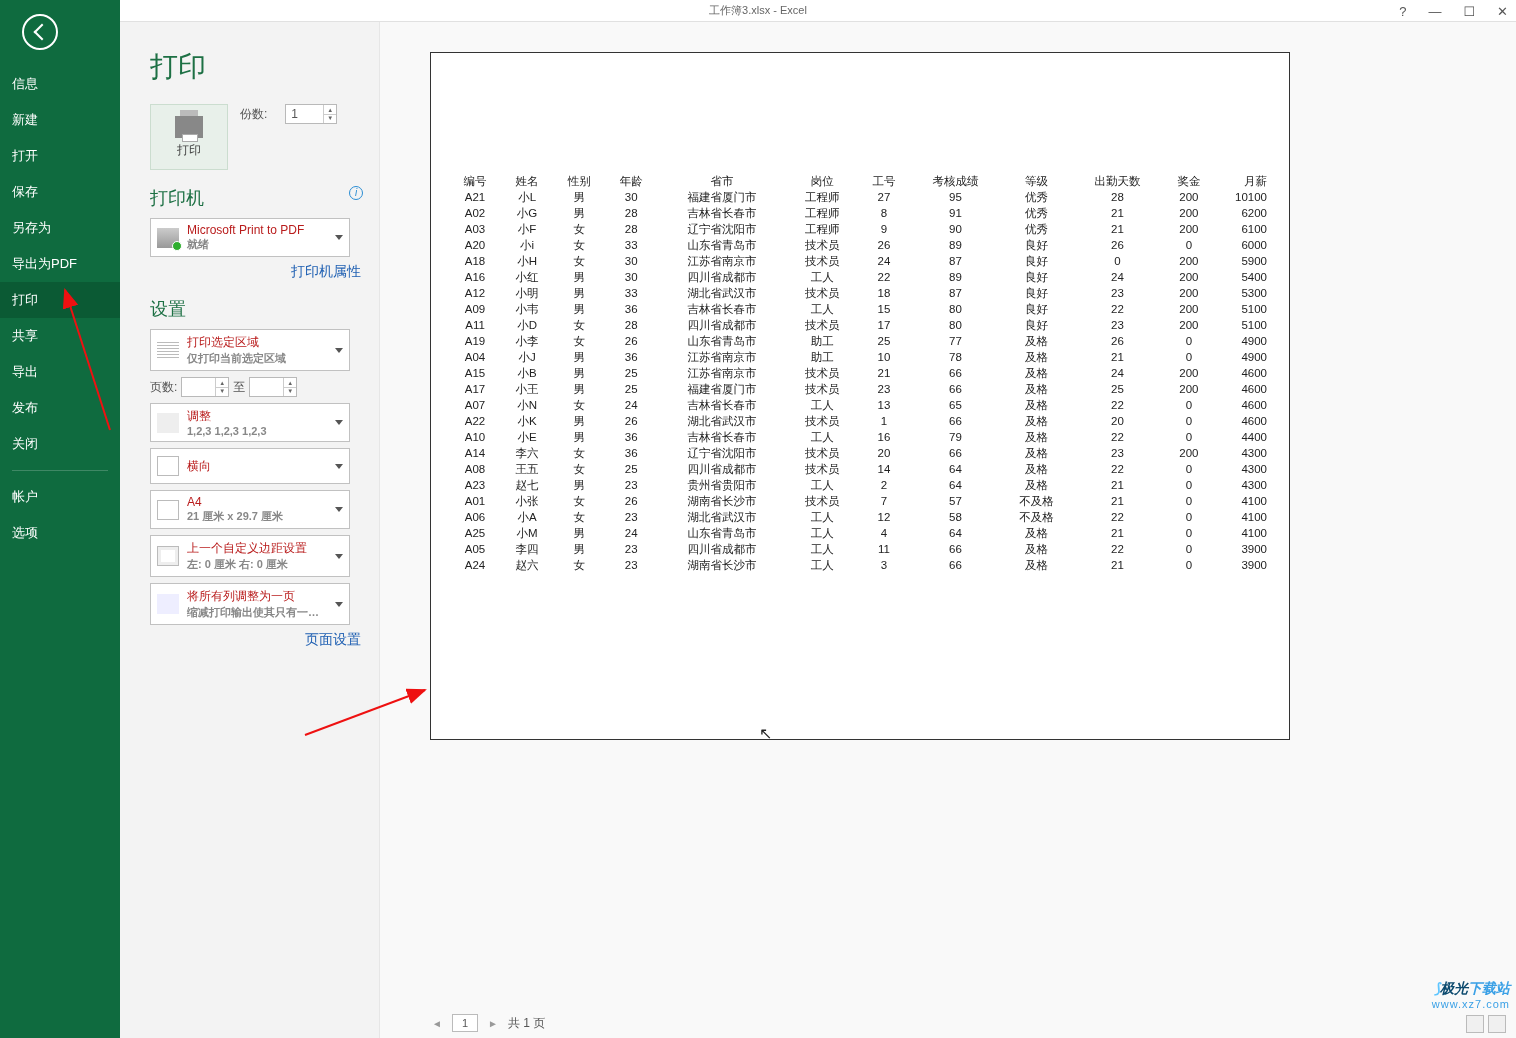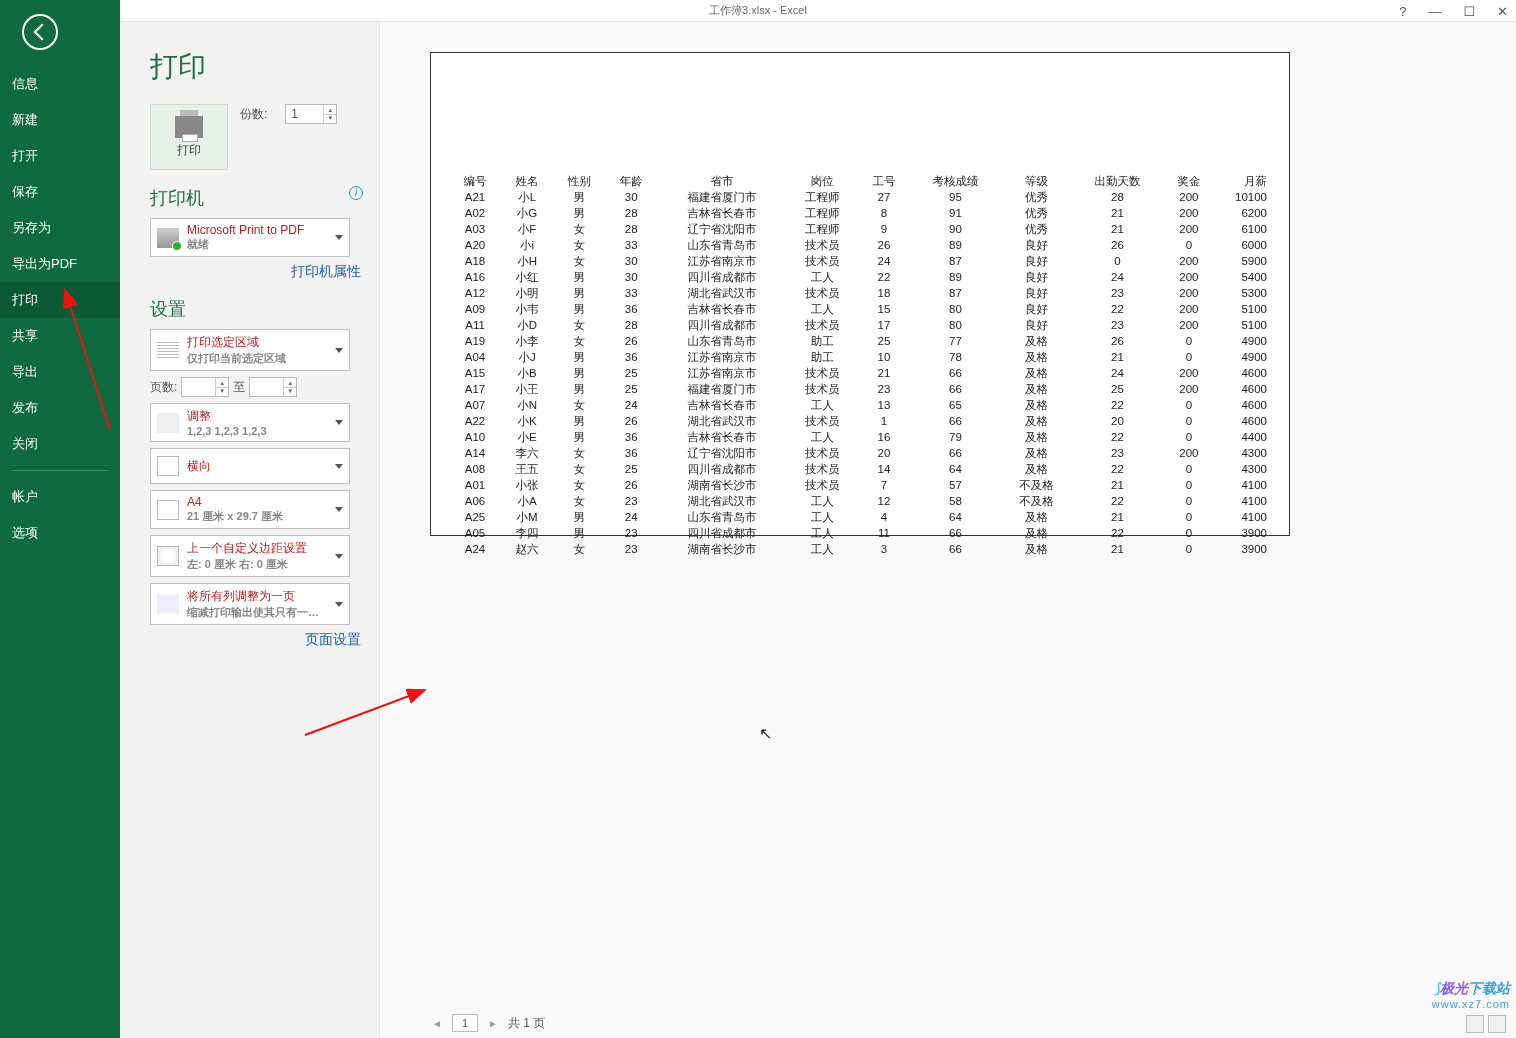--- a/index.html
+++ b/index.html
@@ -115,7 +115,7 @@
     background: #f9f9f9; padding: 30px 20px 20px 50px;
   }
   .sheet {
-    background: #fff; border: 1px solid #333; width: 860px; height: 484px;
+    background: #fff; border: 1px solid #333; width: 860px; height: 688px;
     padding: 120px 18px 18px 18px; position: relative; font-size: 11px;
   }
   .data-table { width: 100%; border-collapse: collapse; font-size: 11.5px; color: #222; }

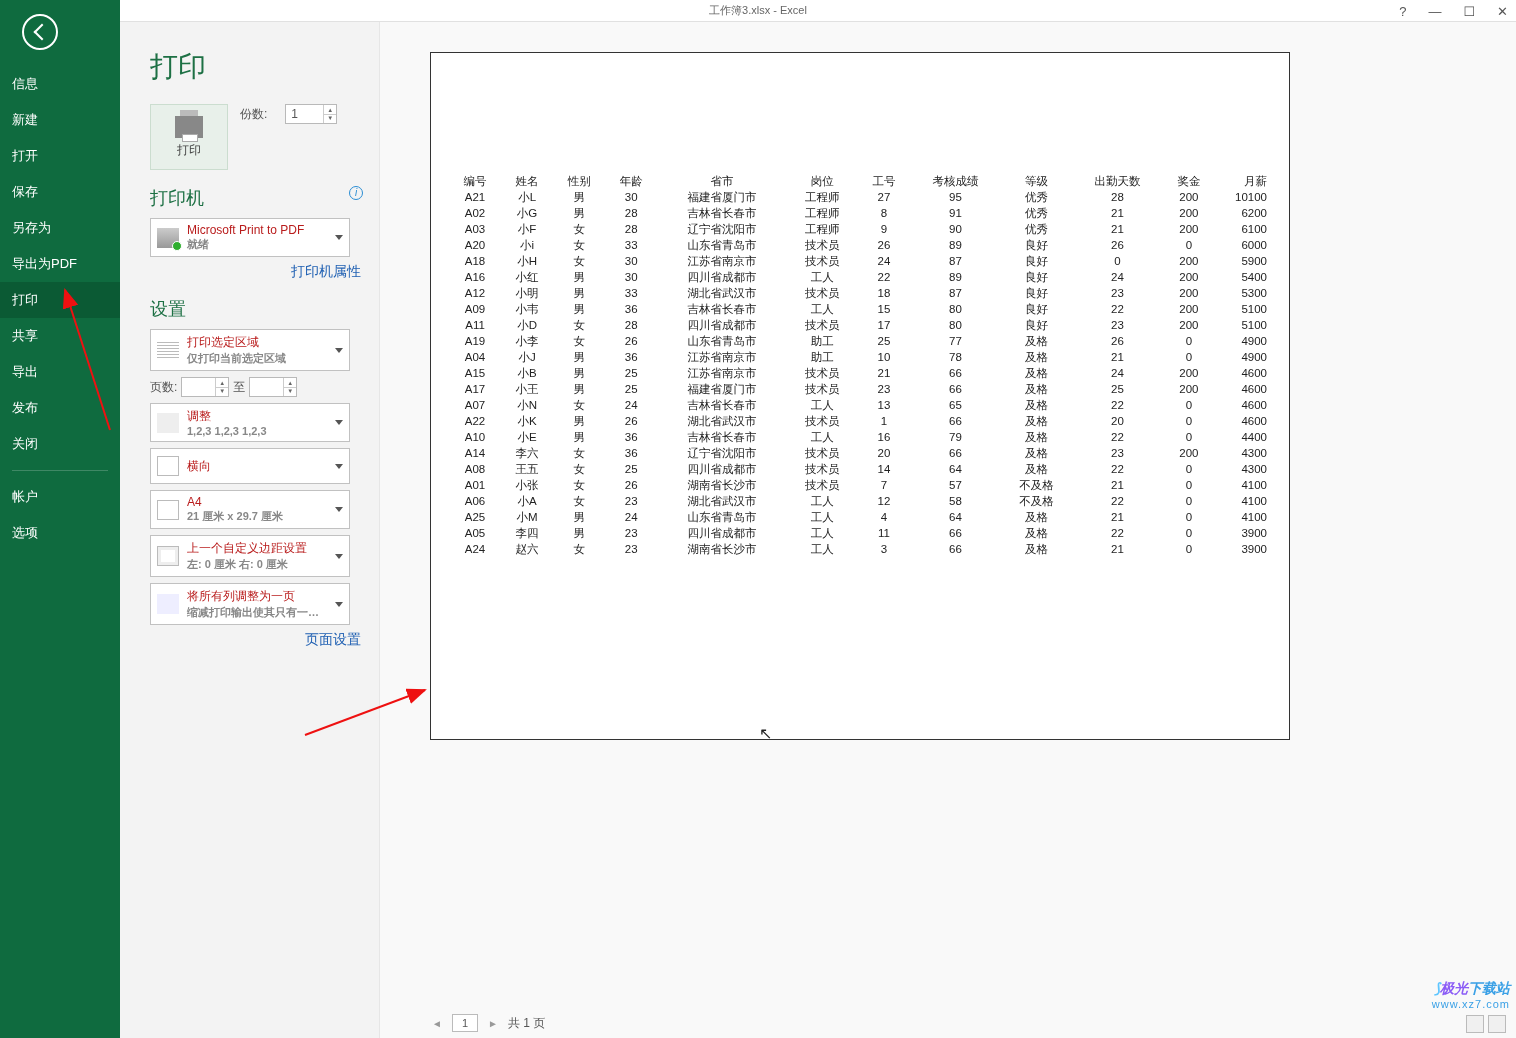--- a/index.html
+++ b/index.html
@@ -568,6 +568,20 @@
             <td>4300</td>
           </tr>
           <tr>
+            <td>A23</td>
+            <td>赵七</td>
+            <td>男</td>
+            <td>23</td>
+            <td>贵州省贵阳市</td>
+            <td>工人</td>
+            <td>2</td>
+            <td>64</td>
+            <td>及格</td>
+            <td>21</td>
+            <td>0</td>
+            <td>4300</td>
+          </tr>
+          <tr>
             <td>A01</td>
             <td>小张</td>
             <td>女</td>

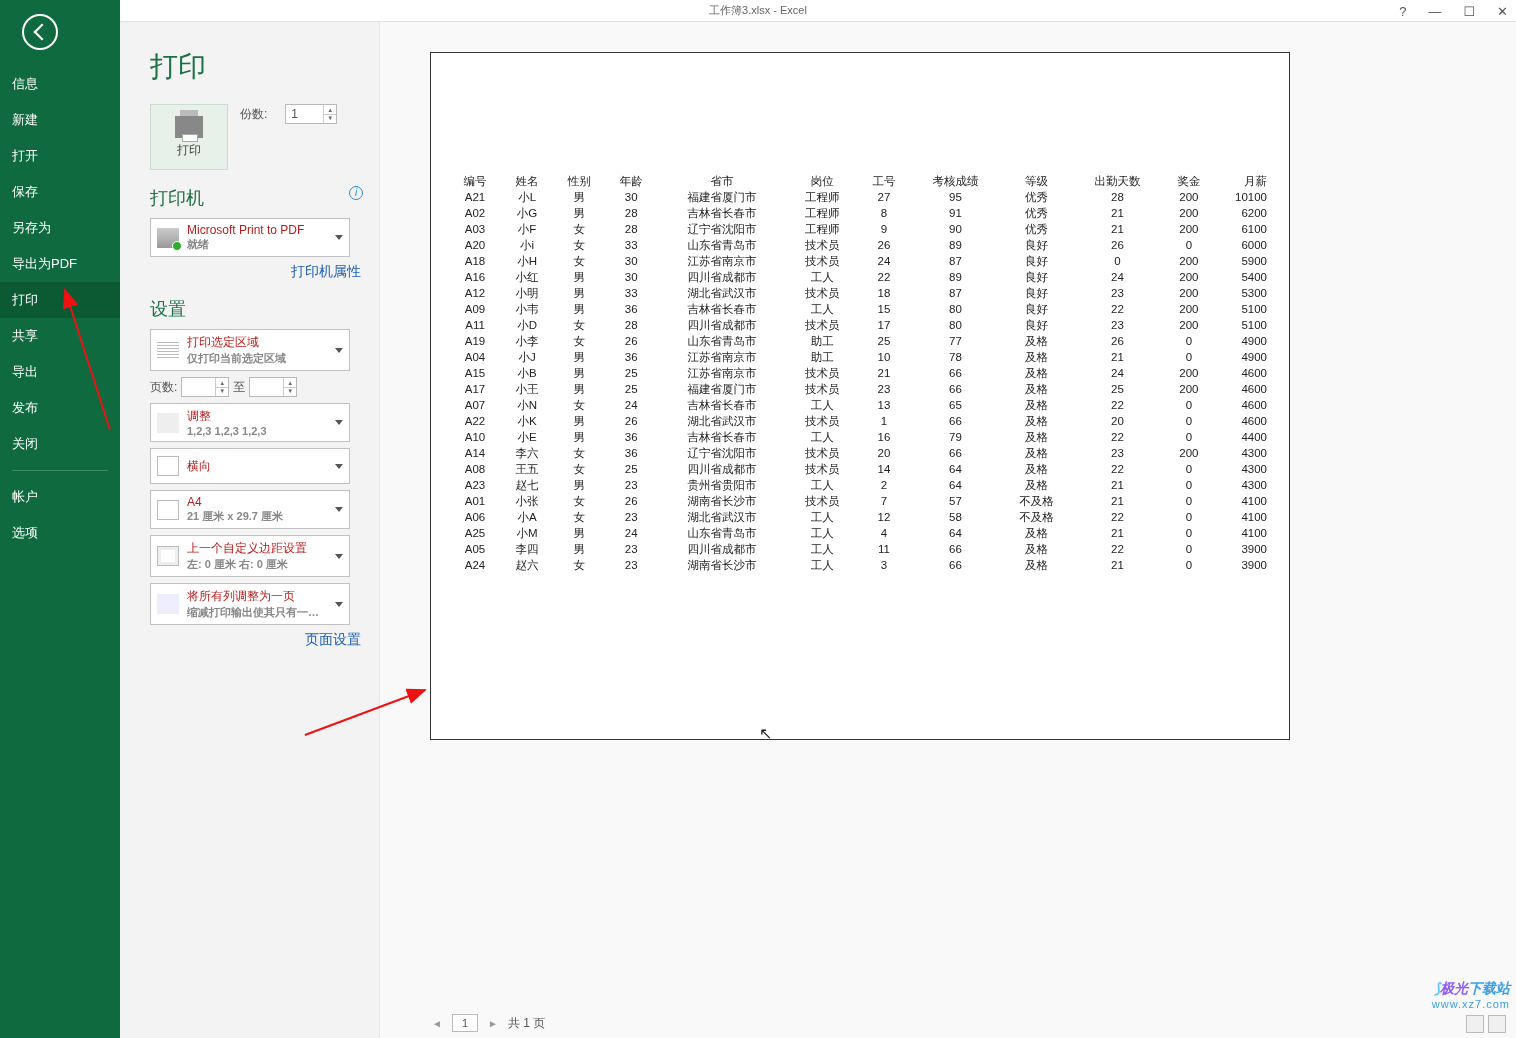--- a/index.html
+++ b/index.html
@@ -152,7 +152,7 @@
     font-size: 14px; color: #3aa0e6; pointer-events: none;
   }
   .watermark .wm1 { font-weight: 700; font-style: italic; }
-  .watermark .wm1 .g { color: #8b5cf6; margin-top: 20px; }
+  .watermark .wm1 .g { color: #0c4a6e; margin-top: 20px; }
   .watermark .wm2 { font-size: 11px; color: #3aa0e6; letter-spacing: 1px; text-align: center; }
 </style>
 </head>

